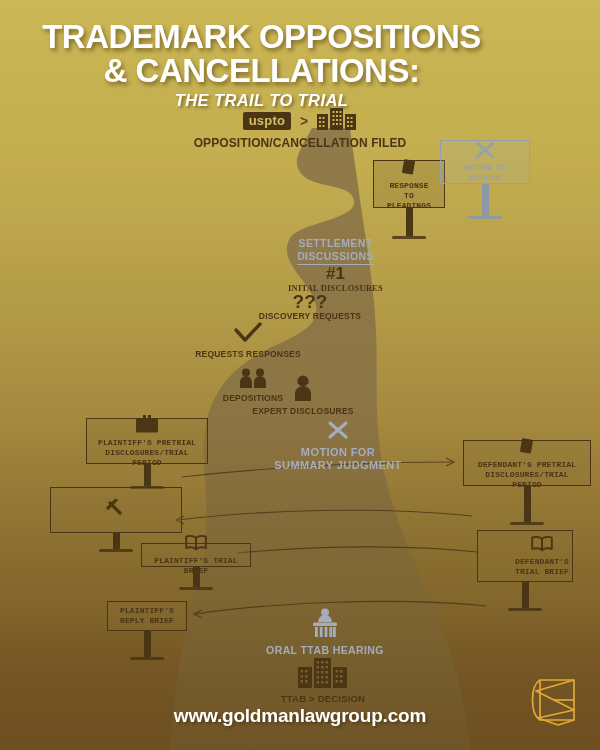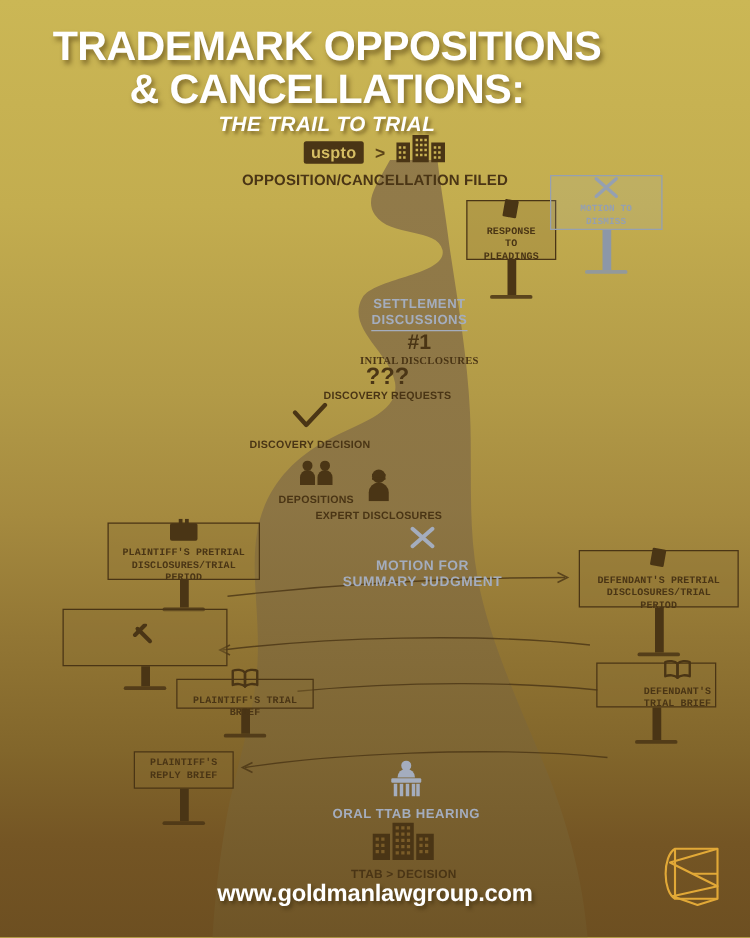--- a/index.html
+++ b/index.html
@@ -193,7 +193,7 @@
         <path d="M4,8 L 13,18 L 28,2" fill="none" stroke="#4a3515" stroke-width="3.4" stroke-linecap="round" stroke-linejoin="round"></path>
       </svg>
     </span>
-    <div class="trail-label">DISCOVERY DECISION</div>
+    <div class="trail-label">REQUESTS RESPONSES</div>
   </div>
 
   <div class="abs trail-item" style="left:210px;top:368px;width:86px;">

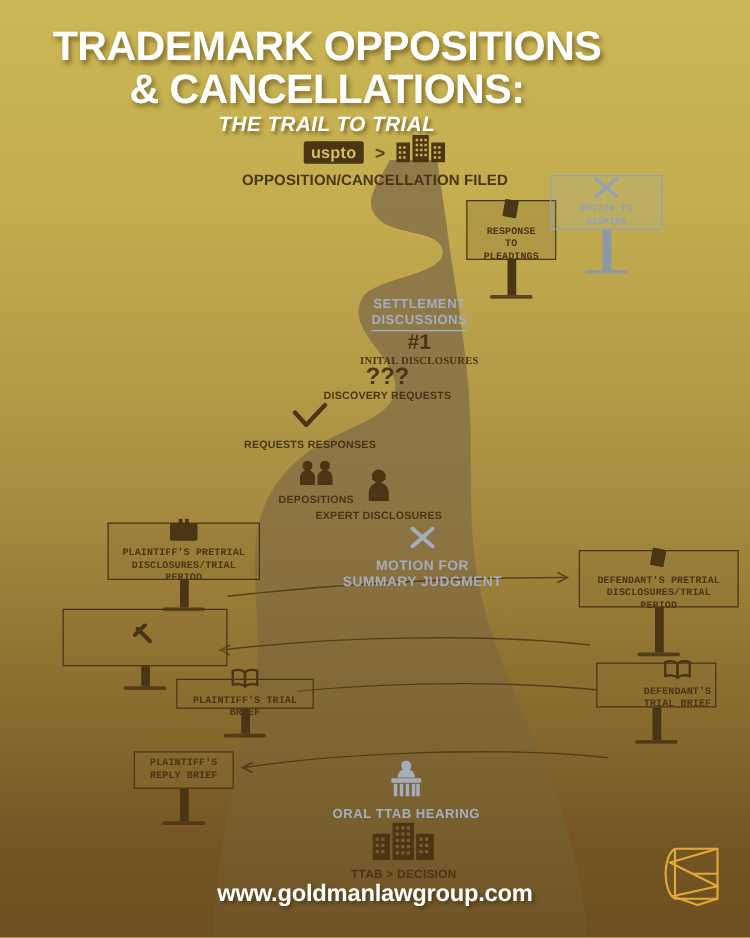--- a/index.html
+++ b/index.html
@@ -381,7 +381,7 @@
   </div>
 
   <div class="sign" style="left:477px;top:530px;width:96px;">
-    <div class="sign-board" style="height:36px;padding-left:40px;">
+    <div class="sign-board" style="height:52px;padding-left:40px;">
       <span>
         <svg width="24" height="17" viewBox="0 0 24 17">
           <g fill="none" stroke="#4a3515" stroke-width="1.9" stroke-linejoin="round">

